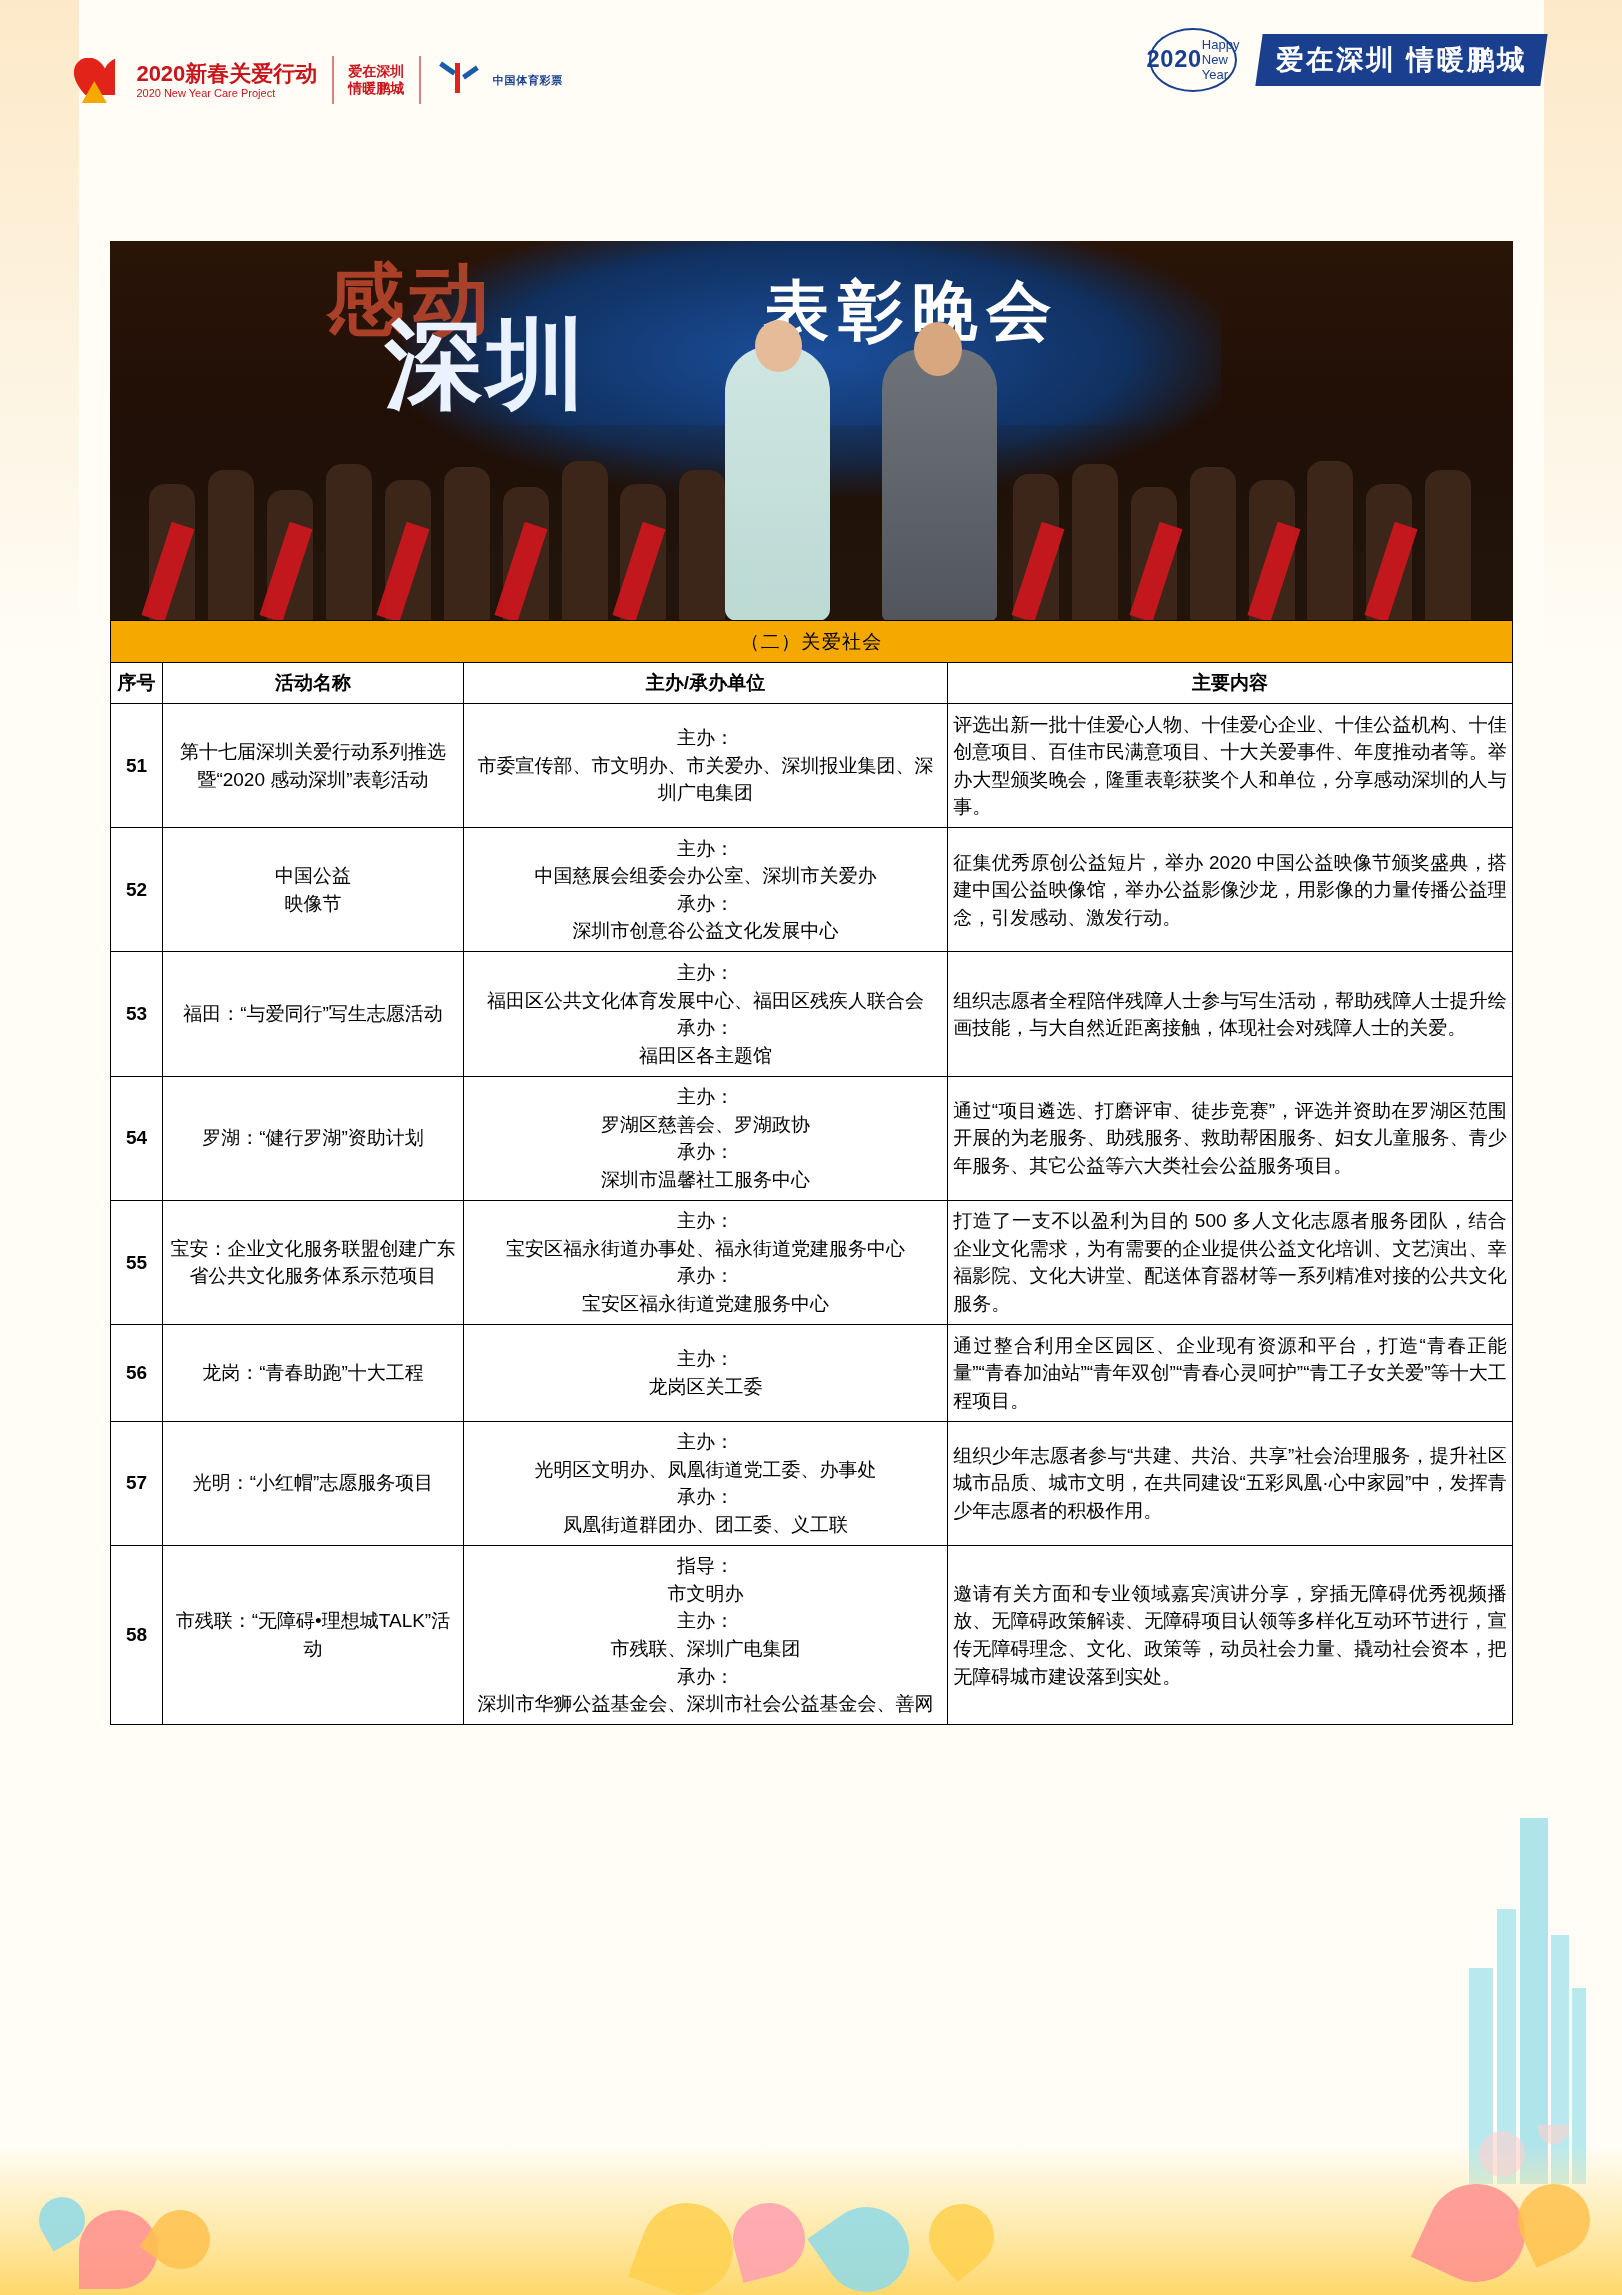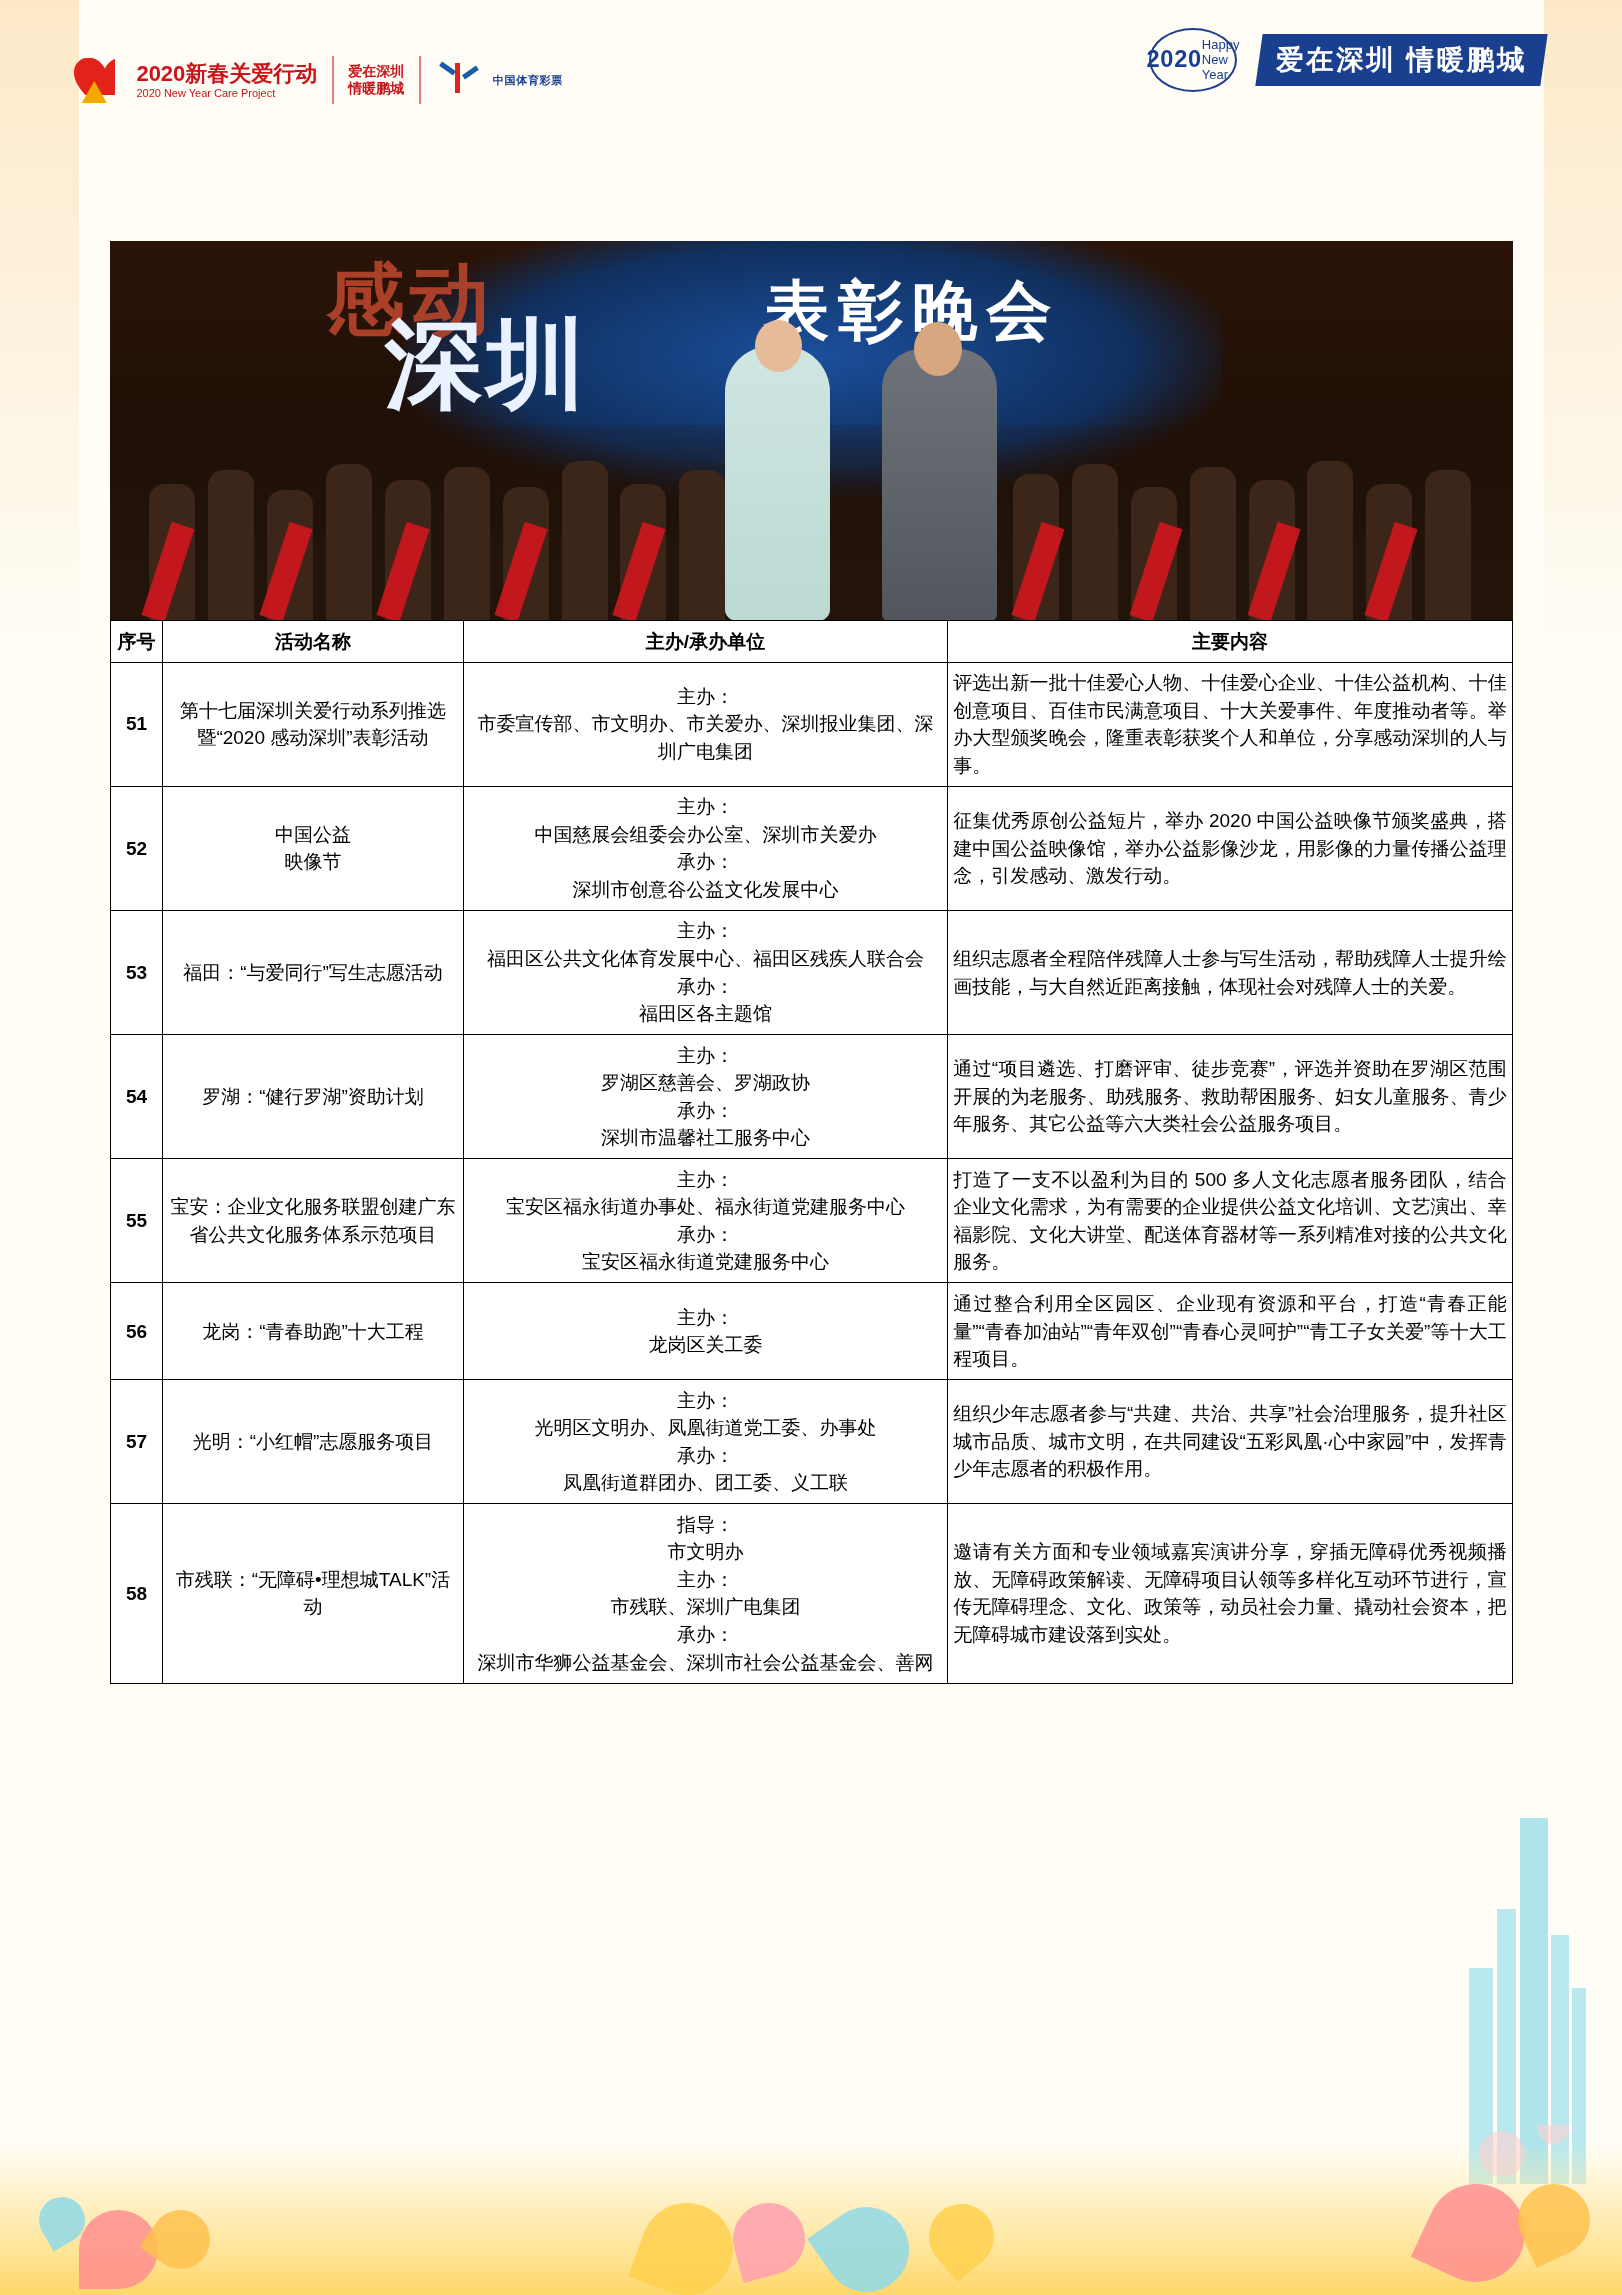--- a/index.html
+++ b/index.html
@@ -446,6 +446,9 @@
         <col style="width:565px">
       </colgroup>
       <tbody>
+        <tr class="section-head">
+          <td colspan="4">（二）关爱社会</td>
+        </tr>
         <tr class="col-head">
           <td>序号</td>
           <td>活动名称</td>

